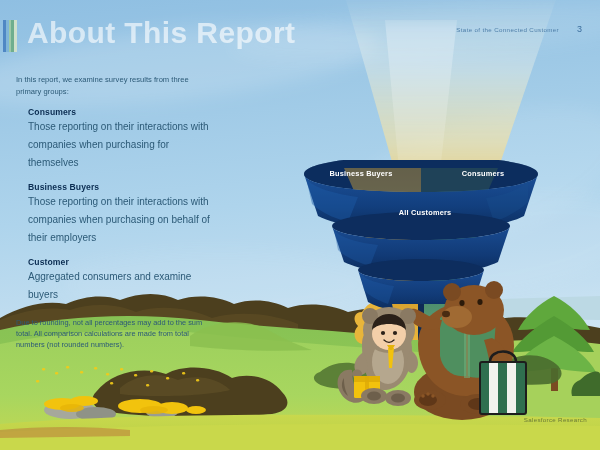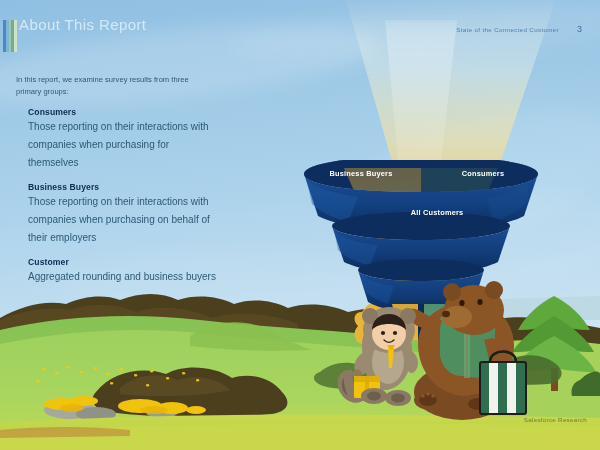--- a/index.html
+++ b/index.html
@@ -52,8 +52,8 @@
   .accent-bar i{display:block;flex:1;height:100%;}
 
   .page-title{
-    position:absolute;left:19px;top:16px;
-    font-size:15px;font-weight:400;letter-spacing:.4px;
+    position:absolute;left:27px;top:16px;
+    font-size:30px;font-weight:700;letter-spacing:.4px;
     color:rgba(255,255,255,0.62);
     white-space:nowrap;
   }

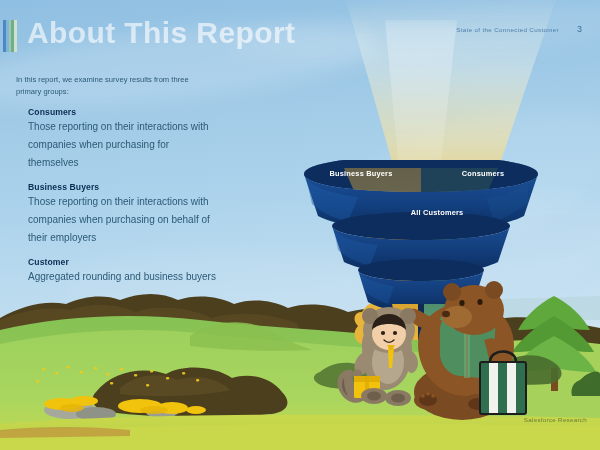--- a/index.html
+++ b/index.html
@@ -285,7 +285,7 @@
     
     <div class="lbl" style="left:-60px;top:9px;width:250px;">Business Buyers</div>
     <div class="lbl" style="left:62px;top:9px;width:250px;">Consumers</div>
-    <div class="lbl" style="left:16px;top:48px;">All Customers</div>
+    <div class="lbl" style="left:4px;top:48px;">All Customers</div>
   </div>
 
   <svg class="land" viewBox="0 0 600 450" preserveAspectRatio="none">

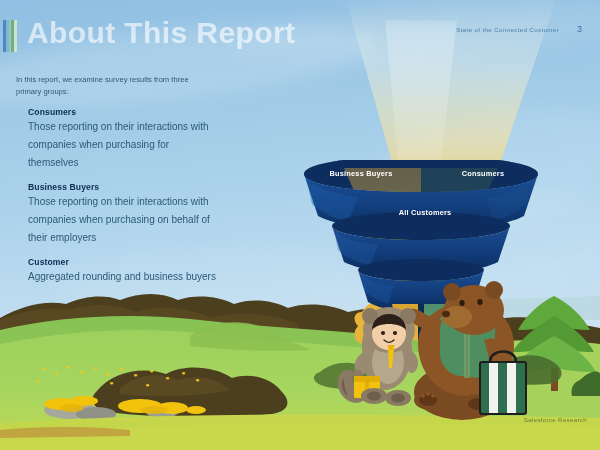--- a/index.html
+++ b/index.html
@@ -411,7 +411,7 @@
 
     <div class="group">
       <div class="group-title">Customer</div>
-      <div class="group-desc">Aggregated rounding and business buyers</div>
+      <div class="group-desc">Aggregated consumers and examine buyers</div>
     </div>
 
   </div>

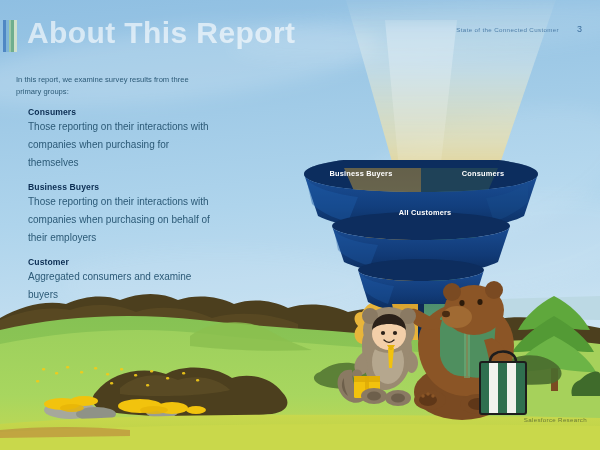--- a/index.html
+++ b/index.html
@@ -414,6 +414,7 @@
       <div class="group-desc">Aggregated consumers and examine buyers</div>
     </div>
 
+    <div class="note">Due to rounding, not all percentages may add to the sum total. All comparison calculations are made from total numbers (not rounded numbers).</div>
   </div>
 
   <div class="credit">Salesforce Research</div>

